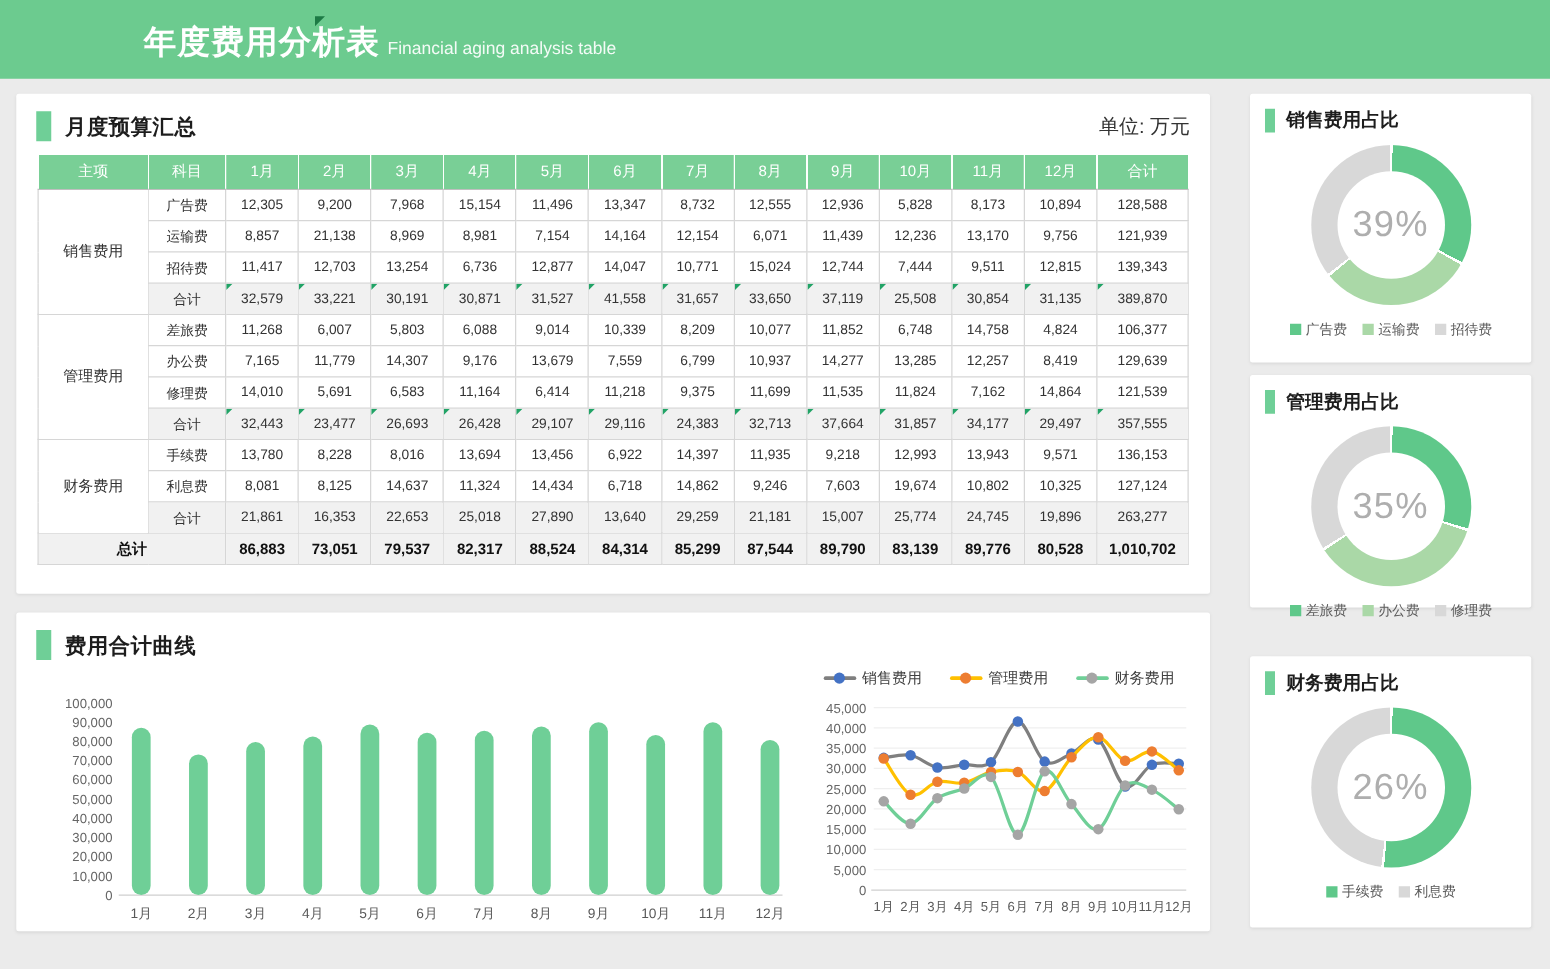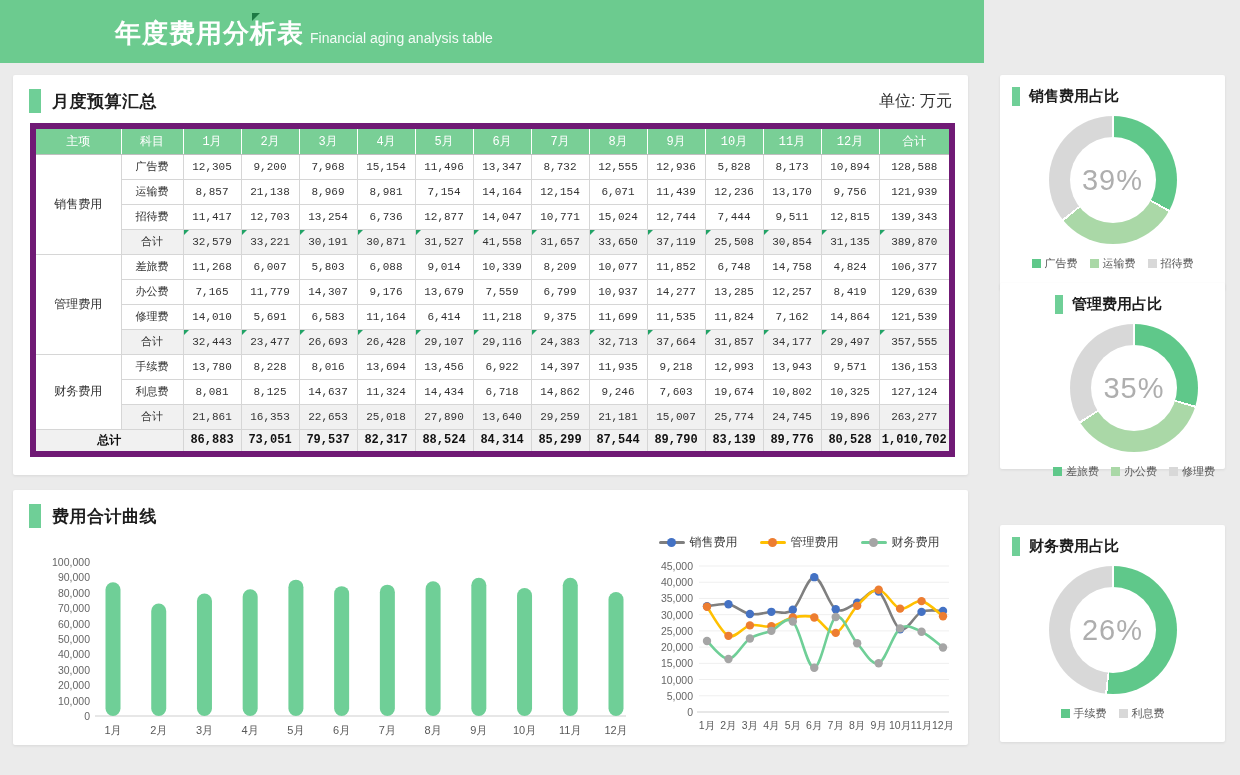--- a/index.html
+++ b/index.html
@@ -11,7 +11,7 @@
   #app { position:relative; width:1240px; height:775px; background:#ebebeb; }
 
   
-  .banner { position:absolute; left:0; top:0; width:984px; height:63px; background:#6ccb8f;text-align:center; }
+  .banner { position:absolute; left:0; top:0; width:1240px; height:63px; background:#6ccb8f;text-align:center; }
   .banner-title { position:absolute; left:115px; top:16px; font-size:26px; font-weight:bold; color:#fff; letter-spacing:1px; }
   .banner-subtitle { position:absolute; left:310px; top:30px; font-size:14px; color:rgba(255,255,255,.92); }
   .banner-flag { position:absolute; left:252px; top:13px; width:0; height:0;

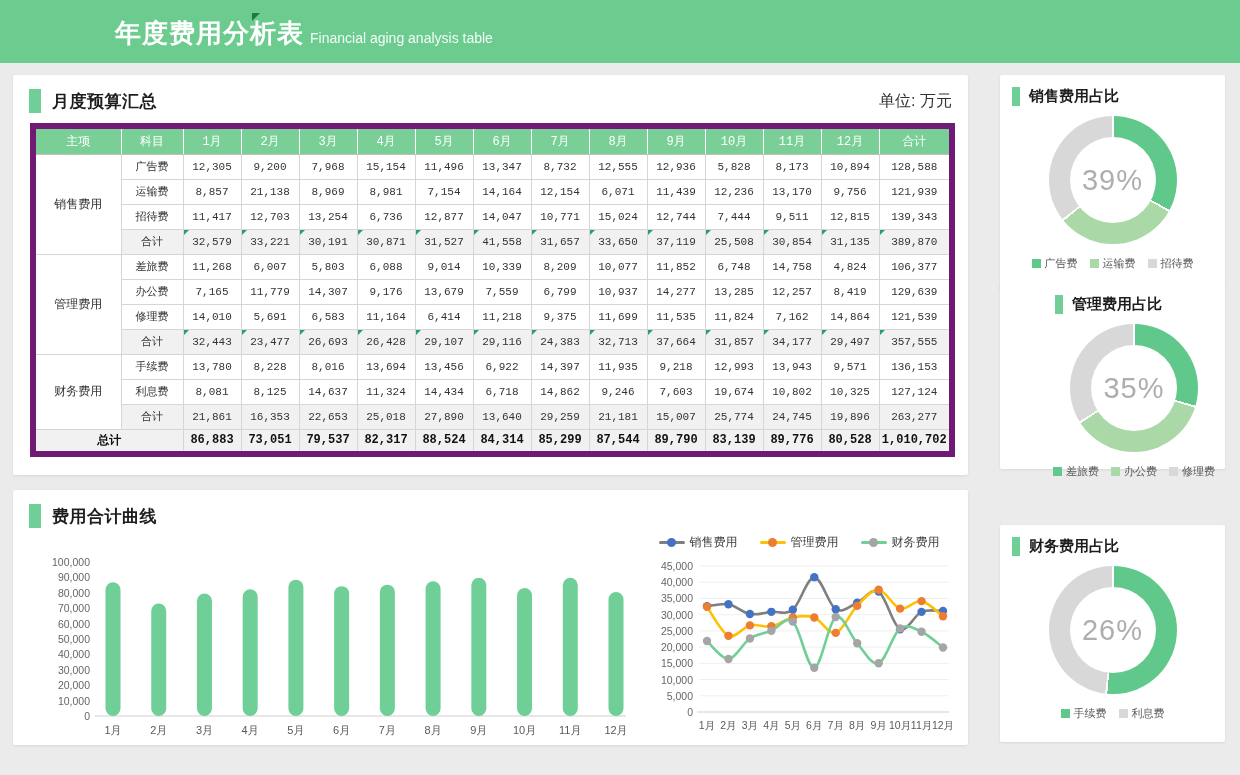--- a/index.html
+++ b/index.html
@@ -41,7 +41,7 @@
     position:relative; overflow:hidden; white-space:nowrap; }
   table.budget thead th { background:#79cf96; color:#fff; font-weight:normal; font-size:12px; height:28px;
     border:1px solid #fff; border-bottom:1px solid #bfbfbf; }
-  table.budget { border:6px solid #701a75;font-family:Liberation Mono, monospace; }
+  table.budget { border:1px solid #701a75; }
   td.group-name { font-size:12px; color:#333; background:#fff; }
   tr.group-start td { border-top:1px solid #8f8f8f; }
   tr.total-row td { background:#f1f1f1; }

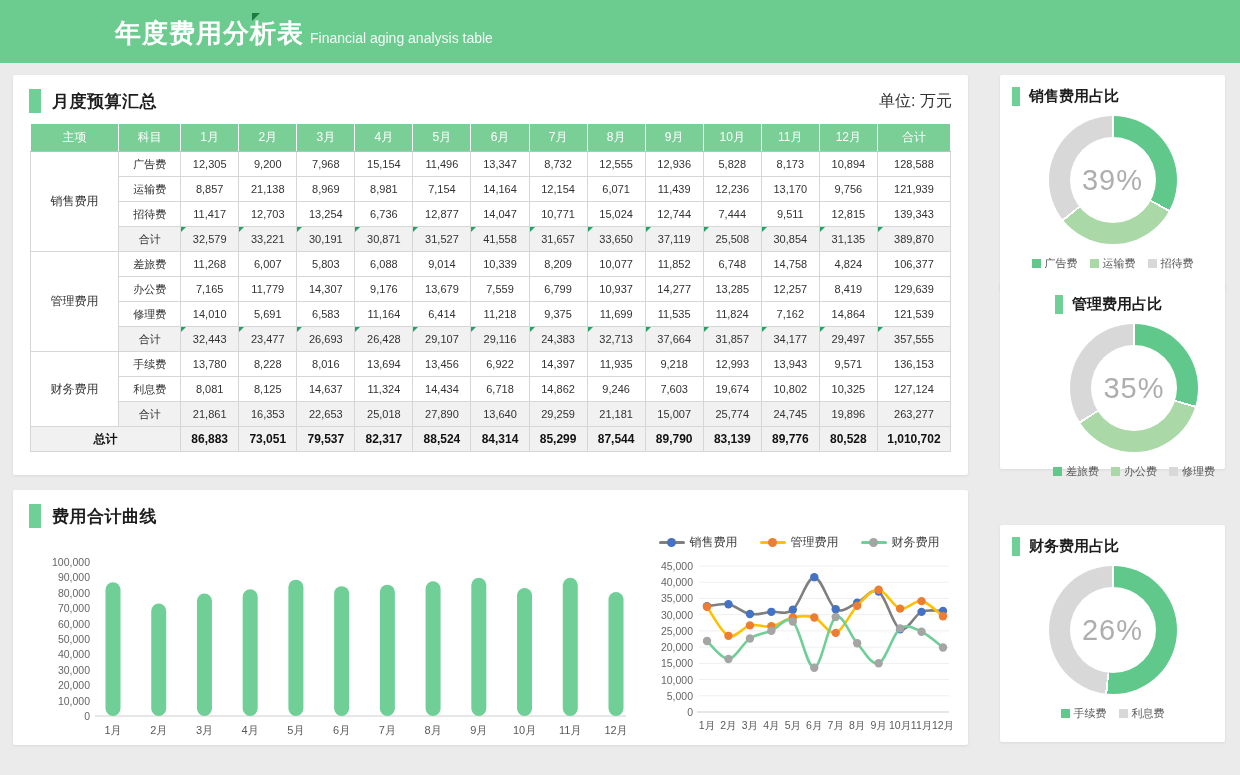--- a/index.html
+++ b/index.html
@@ -22,7 +22,7 @@
   .panel-budget { left:13px; top:75px;  width:955px; height:400px; }
   .panel-trend  { left:13px; top:490px; width:955px; height:255px; }
   .panel-d1 { left:1000px; top:75px;  width:225px; height:215px; }
-  .panel-d2 { left:1000px; top:283px; width:225px; height:186px;padding-left:43px; }
+  .panel-d2 { left:1000px; top:300px; width:225px; height:186px; }
   .panel-d3 { left:1000px; top:525px; width:225px; height:217px; }
 
   .sec-head { display:flex; align-items:center; padding:14px 16px 0 16px; }

